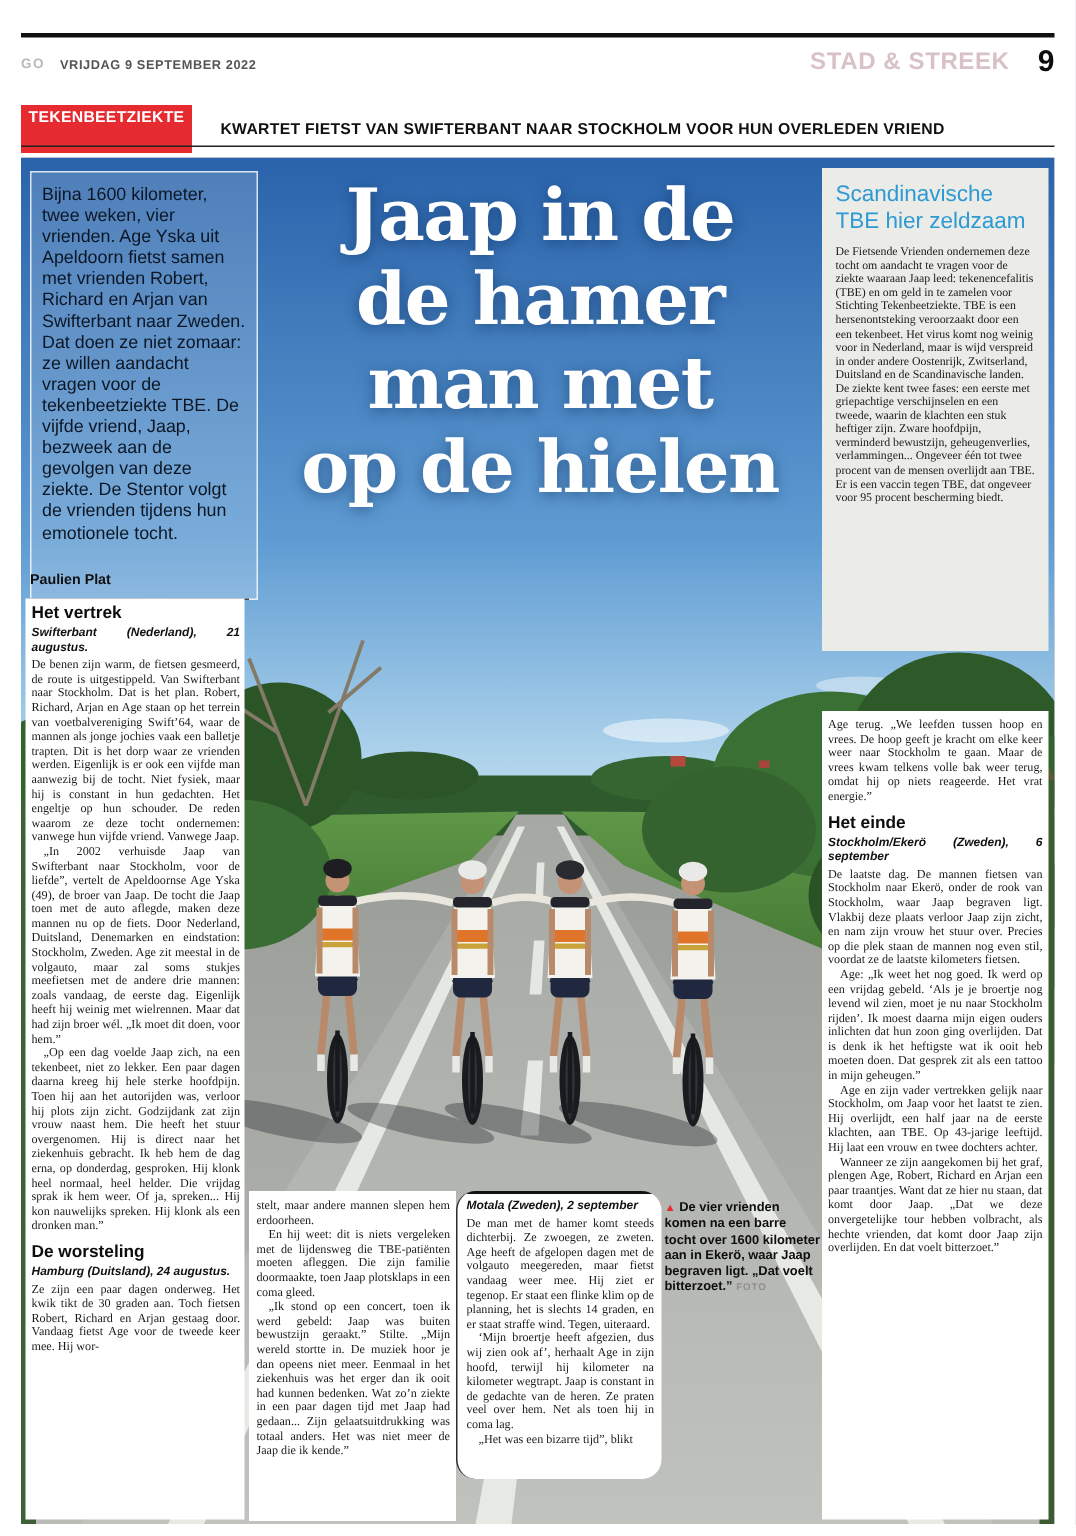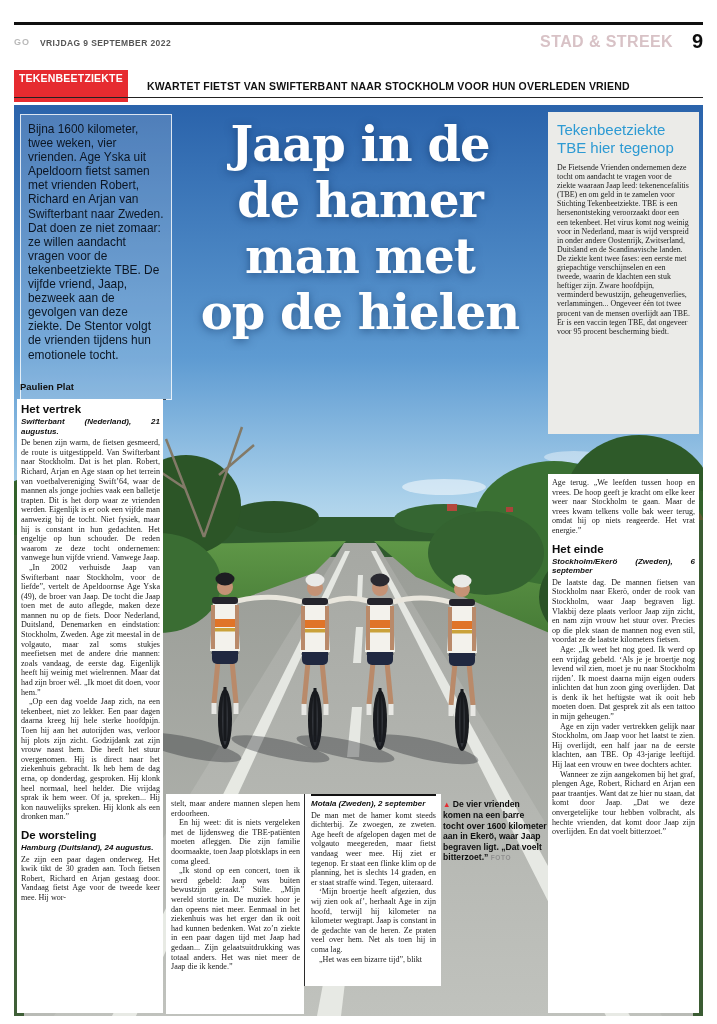--- a/index.html
+++ b/index.html
@@ -276,7 +276,7 @@
   </div>
 
   <div class="sidebar">
-    <div class="sidebar-title">Tekenbeetziekte TBE hier tegenop</div>
+    <div class="sidebar-title">Scandinavische TBE hier zeldzaam</div>
     <div class="serif">
       <p>De Fietsende Vrienden ondernemen deze tocht om aandacht te vragen voor de ziekte waaraan Jaap leed: tekenencefalitis (TBE) en om geld in te zamelen voor Stichting Tekenbeetziekte. TBE is een hersenontsteking veroorzaakt door een een tekenbeet. Het virus komt nog weinig voor in Nederland, maar is wijd verspreid in onder andere Oostenrijk, Zwitserland, Duitsland en de Scandinavische landen.</p>
       <p>De ziekte kent twee fases: een eerste met griepachtige verschijnselen en een tweede, waarin de klachten een stuk heftiger zijn. Zware hoofdpijn, verminderd bewustzijn, geheugenverlies, verlammingen... Ongeveer één tot twee procent van de mensen overlijdt aan TBE. Er is een vaccin tegen TBE, dat ongeveer voor 95 procent bescherming biedt.</p>

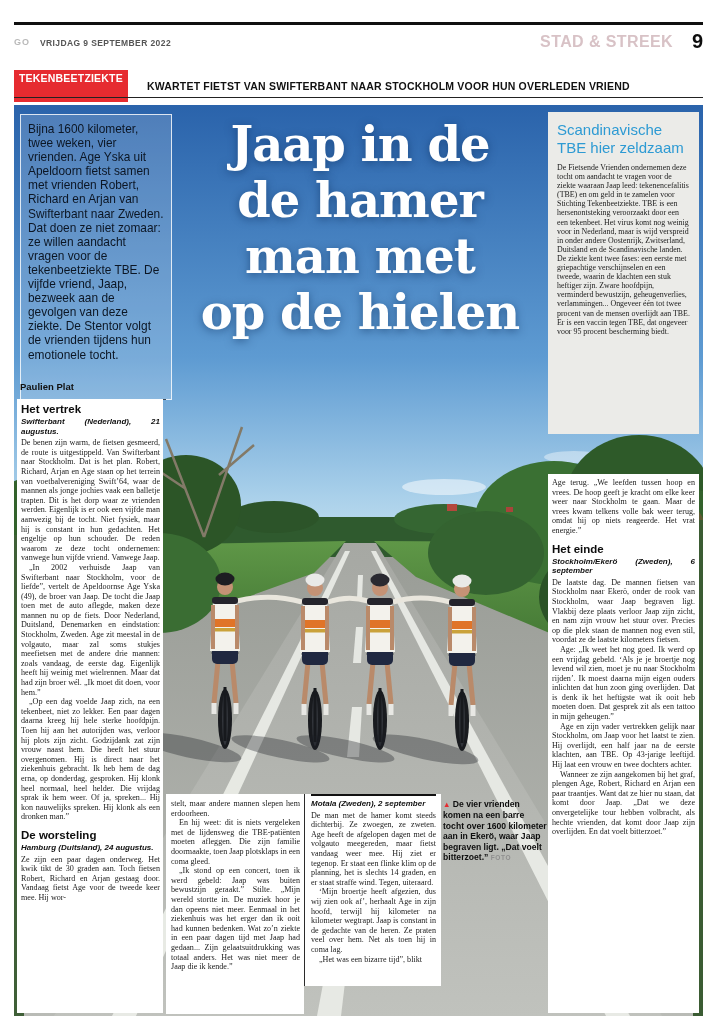--- a/index.html
+++ b/index.html
@@ -49,7 +49,7 @@
   .col2{position:absolute;left:166px;top:794px;width:138px;height:220px;background:#fff;box-sizing:border-box;
         padding:5px 4px 0 5px;overflow:hidden;}
   .col3{position:absolute;left:304px;top:794px;width:137px;height:192px;background:#fff;box-sizing:border-box;
-        border-left:1px solid #2b2b2b;padding:0 5px 0 6px;overflow:hidden;}
+        border-left:1px solid #2b2b2b;padding:0 5px 0 6px;overflow:hidden;border-radius:13px;}
   .col3 .dateline{border-top:2px solid #111;padding-top:3px;}
   .col4{position:absolute;left:548px;top:474px;width:151px;height:539px;background:#fff;box-sizing:border-box;
         padding:4px 4px 0 4px;overflow:hidden;}

